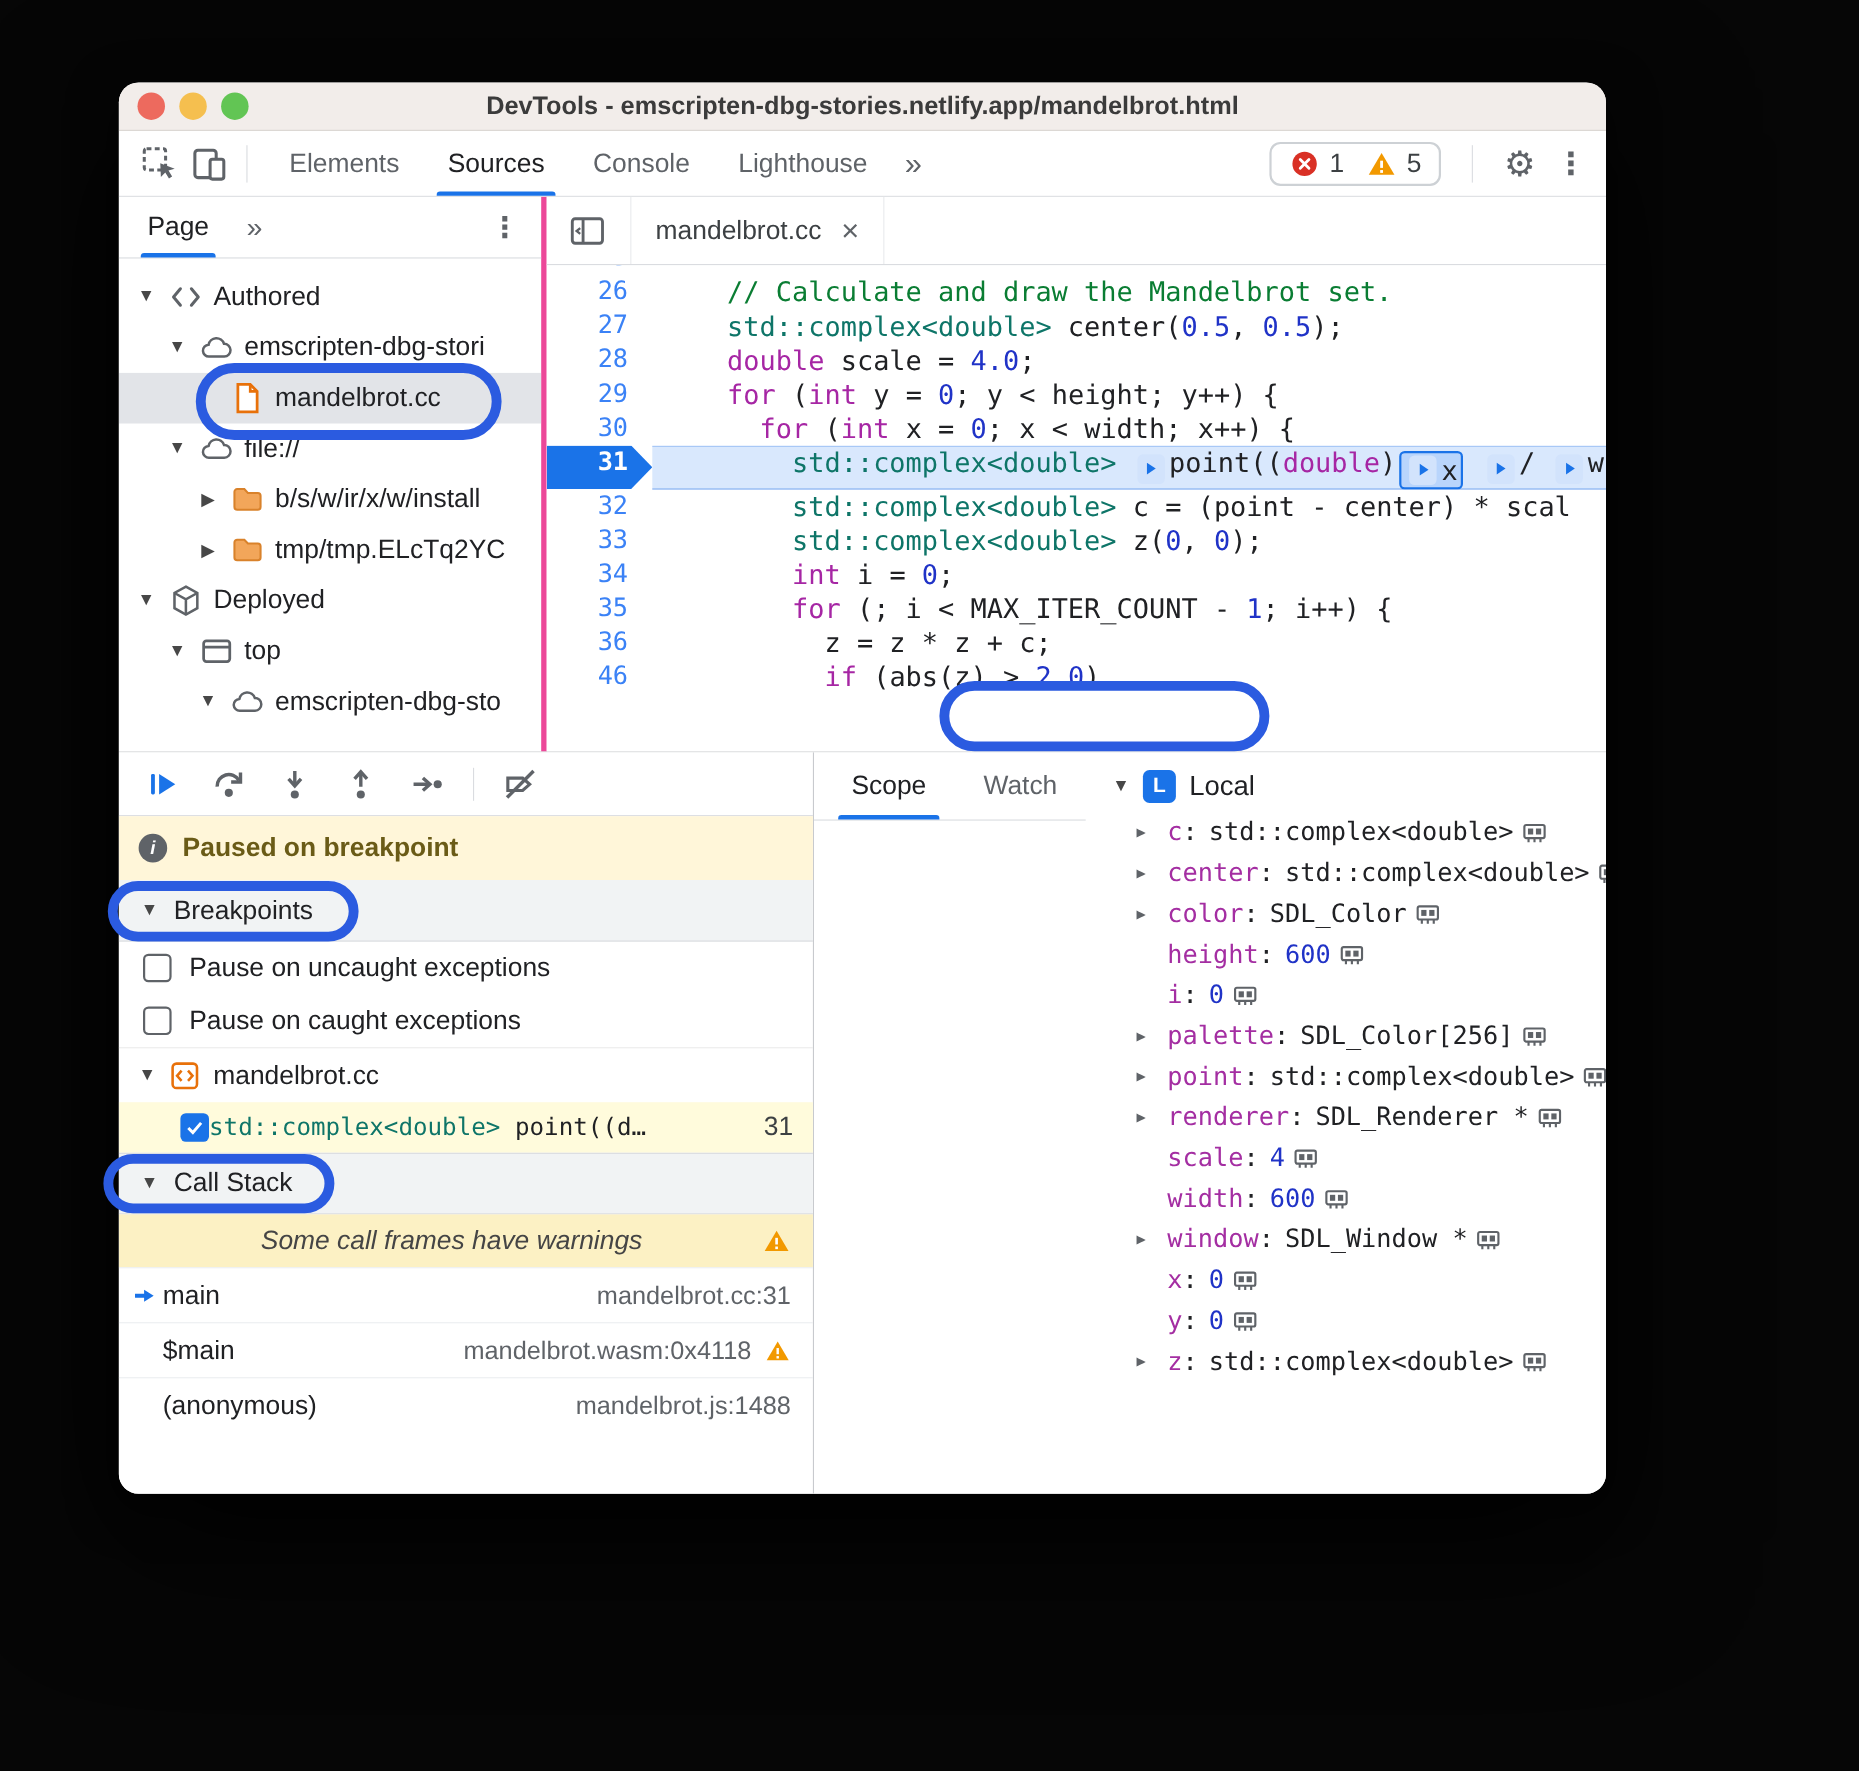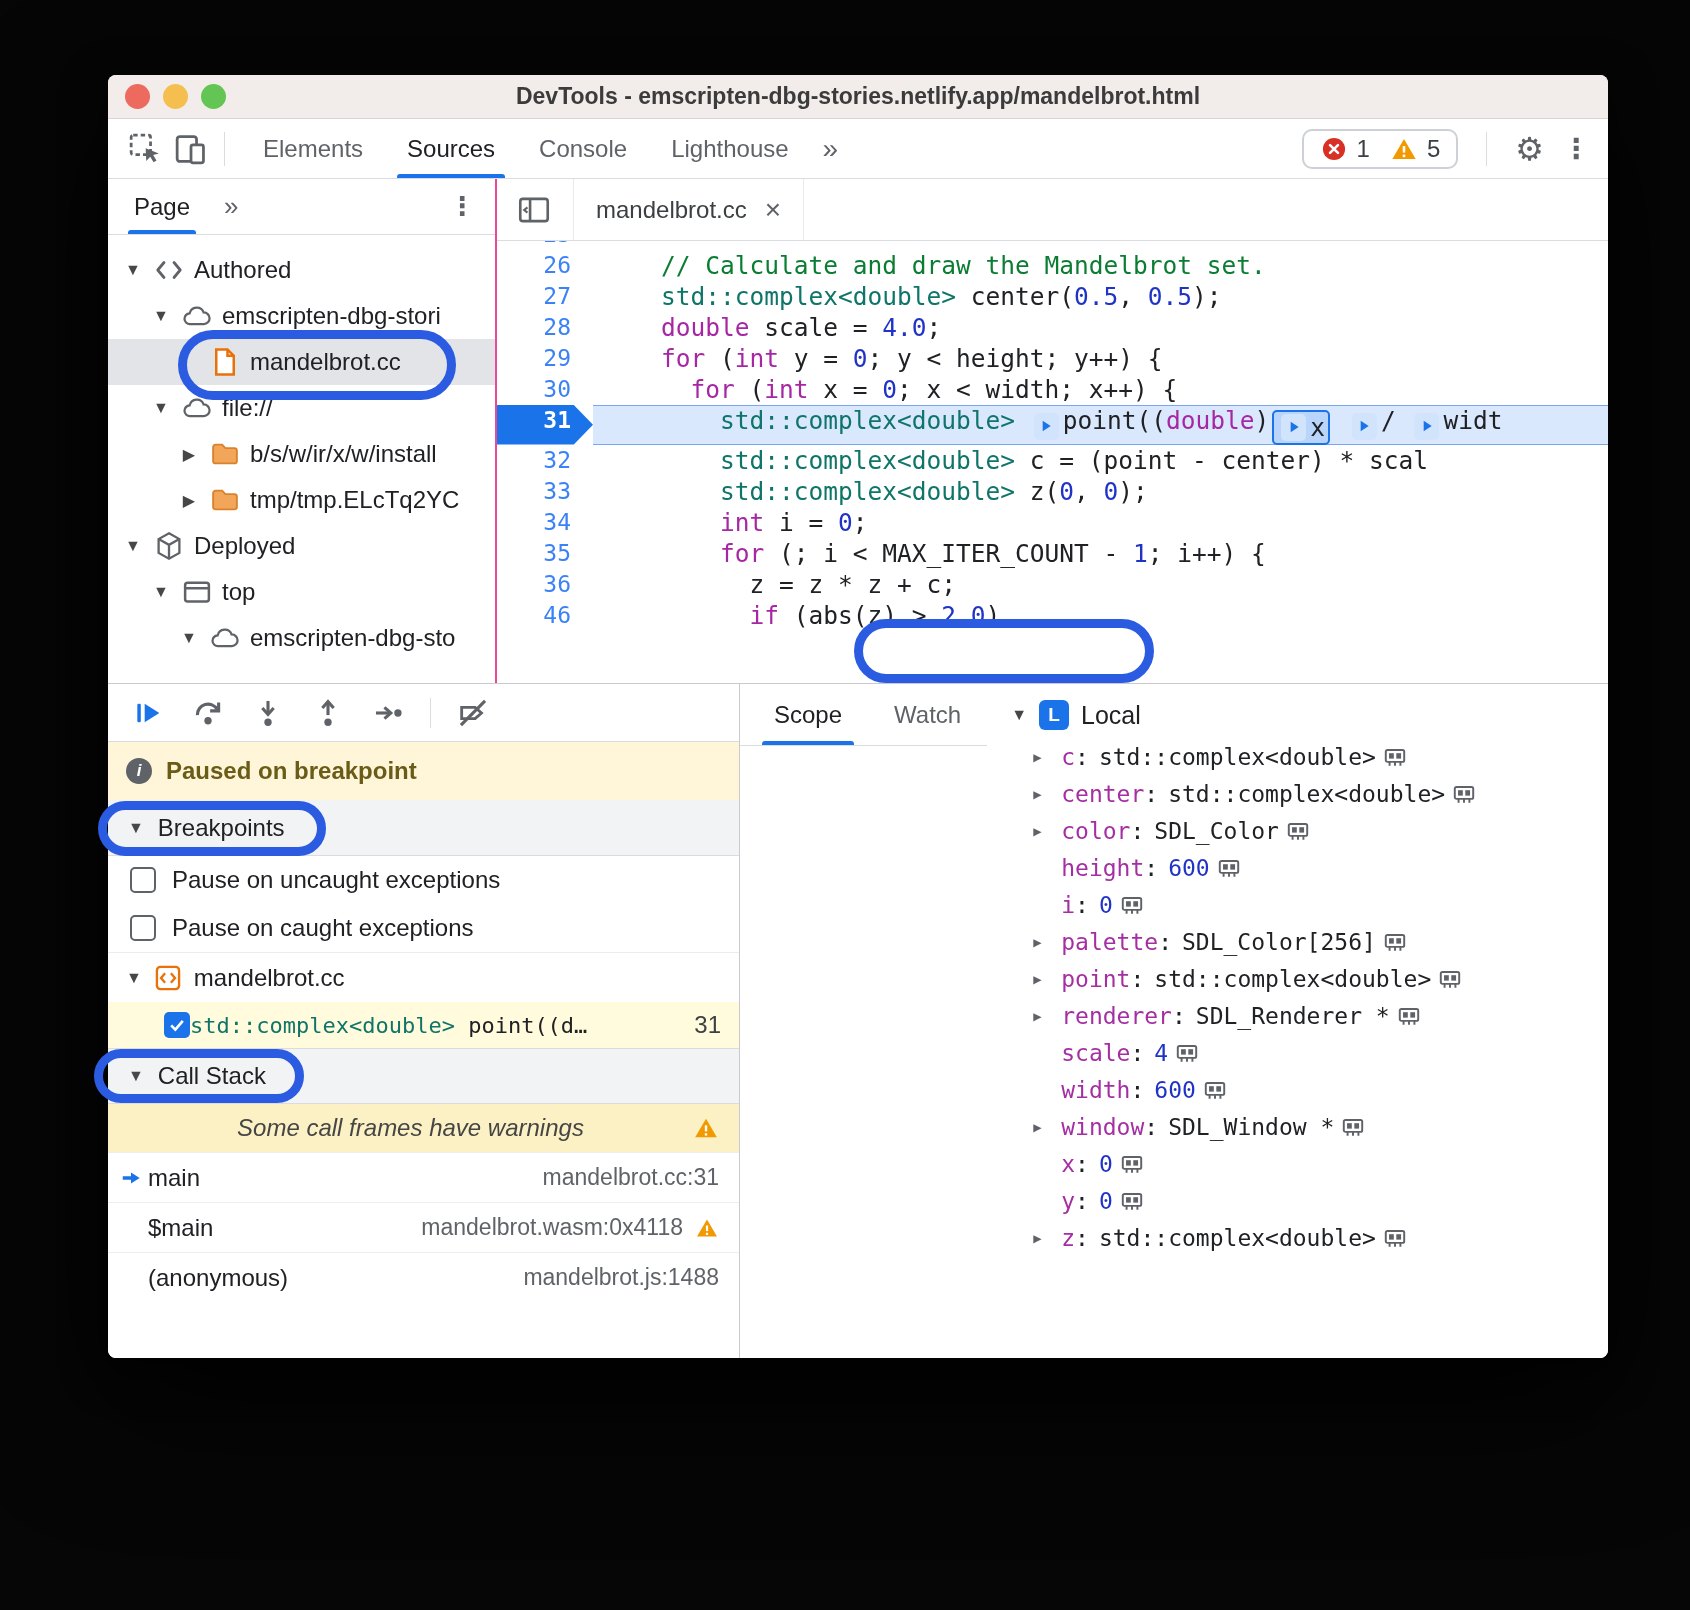--- a/index.html
+++ b/index.html
@@ -5,7 +5,7 @@
 *{margin:0;padding:0;box-sizing:border-box;}
 html,body{width:1690px;height:1610px;}
 body{background:#060606;font-family:"Liberation Sans","DejaVu Sans",sans-serif;position:relative;overflow:hidden;}
-.window{position:absolute;left:108px;top:75px;width:1500px;height:1283px;background:#fff;border-radius:8px;overflow:hidden;display:flex;flex-direction:column;box-shadow:0 45px 130px rgba(0,0,0,.8),0 12px 44px rgba(0,0,0,.55);}
+.window{position:absolute;left:108px;top:75px;width:1352px;height:1283px;background:#fff;border-radius:18px;overflow:hidden;display:flex;flex-direction:column;box-shadow:0 45px 130px rgba(0,0,0,.8),0 12px 44px rgba(0,0,0,.55);}
 
 .titlebar{height:44px;background:#f2edea;border-bottom:1px solid #dad5d2;display:flex;align-items:center;justify-content:center;position:relative;flex:0 0 auto;}
 .lights{position:absolute;left:17px;top:0;height:100%;display:flex;align-items:center;gap:13px;}

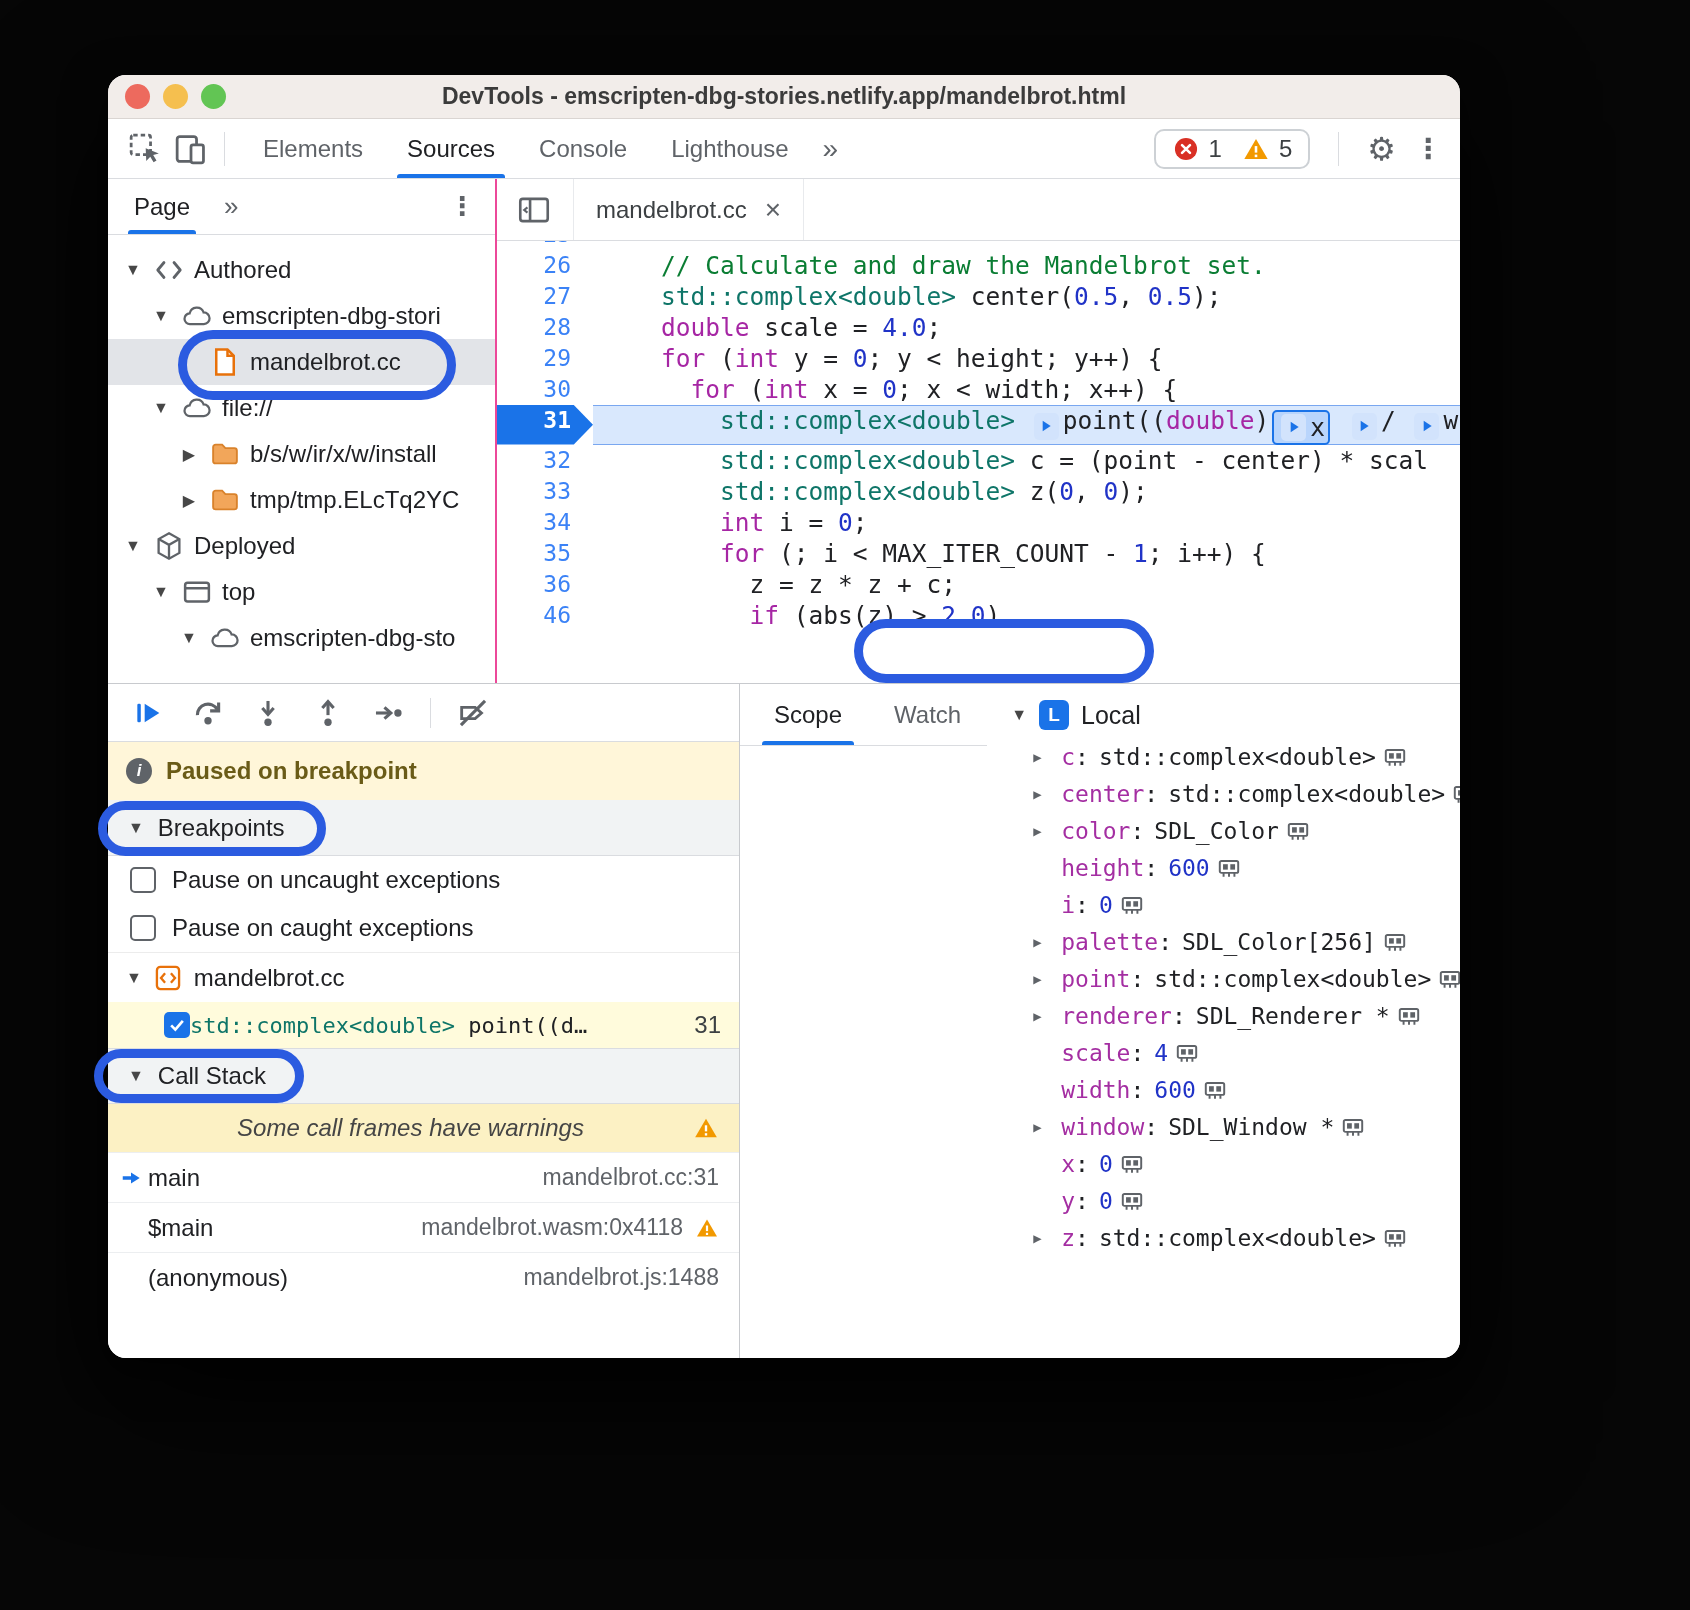--- a/index.html
+++ b/index.html
@@ -28,7 +28,7 @@
 .kebab{font-size:28px;color:#5f6368;font-weight:700;}
 
 .main-top{height:505px;display:flex;border-bottom:1px solid #c8cace;flex:0 0 auto;}
-.sidebar{width:389px;border-right:2px solid #ec4899;display:flex;flex-direction:column;background:#fff;}
+.sidebar{width:389px;border-right:5px solid #ec4899;display:flex;flex-direction:column;background:#fff;}
 .sb-head{height:56px;border-bottom:1px solid #dadce0;display:flex;align-items:center;padding:0 20px 0 24px;flex:0 0 auto;}
 .sb-tab{height:100%;display:flex;align-items:center;font-size:24px;color:#202124;position:relative;padding:0 2px;}
 .sb-tab::after{content:"";position:absolute;left:-4px;right:-4px;bottom:0;height:4px;background:#1a73e8;border-radius:3px 3px 0 0;}

